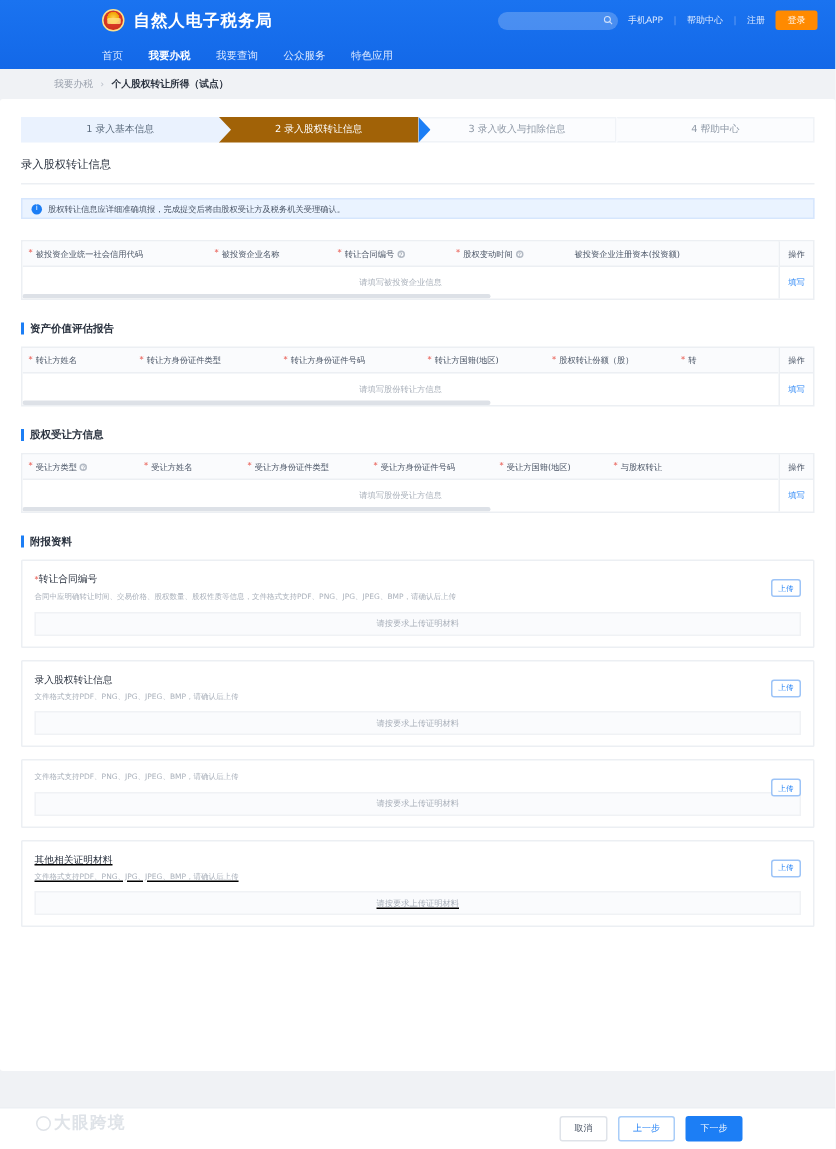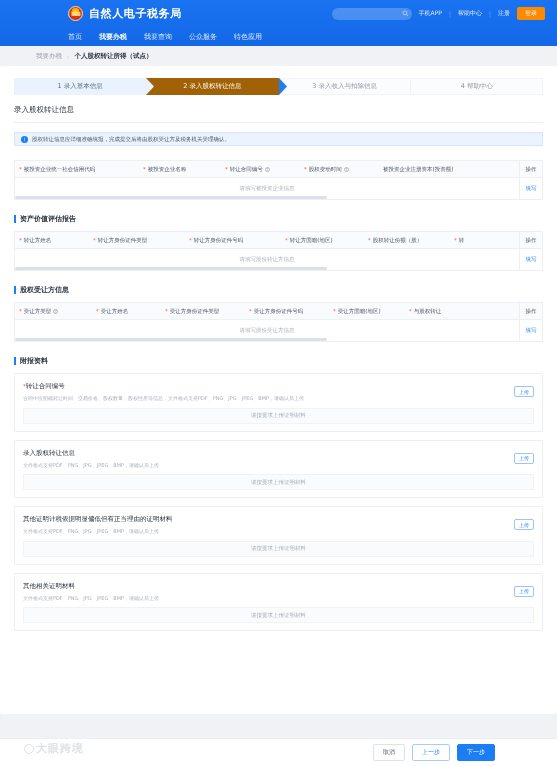--- a/index.html
+++ b/index.html
@@ -440,7 +440,6 @@
     </div>
 
     <div class="attach">
-      <div class="atitle">其他证明计税依据明显偏低但有正当理由的证明材料</div>
       <div class="adesc">文件格式支持PDF、PNG、JPG、JPEG、BMP，请确认后上传</div>
       <div class="updbtn">上传</div>
       <div class="dropzone">请按要求上传证明材料</div>

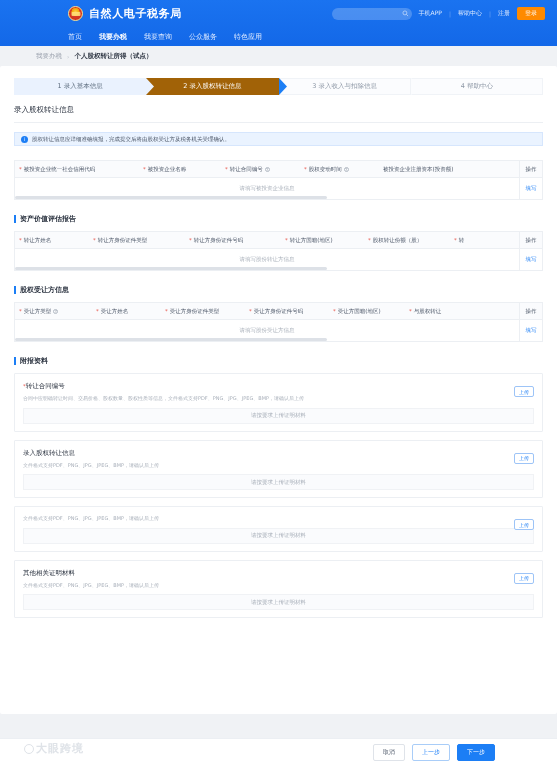--- a/index.html
+++ b/index.html
@@ -169,7 +169,7 @@
     border:1px solid #eceff3; padding:8px 8px 7px 8px; margin-bottom:8px;
     position:relative; border-radius:1px;
   }
-  .attach:last-child { margin-bottom:0; }
+  .attach:last-child { margin-bottom:0;text-decoration:underline; }
   .atitle { font-size:6.5px; color:#2b3340; margin-bottom:4px; }
   .adesc { font-size:5px; color:#aab1bb; margin-bottom:6px; line-height:1.3; }
   .updbtn {

